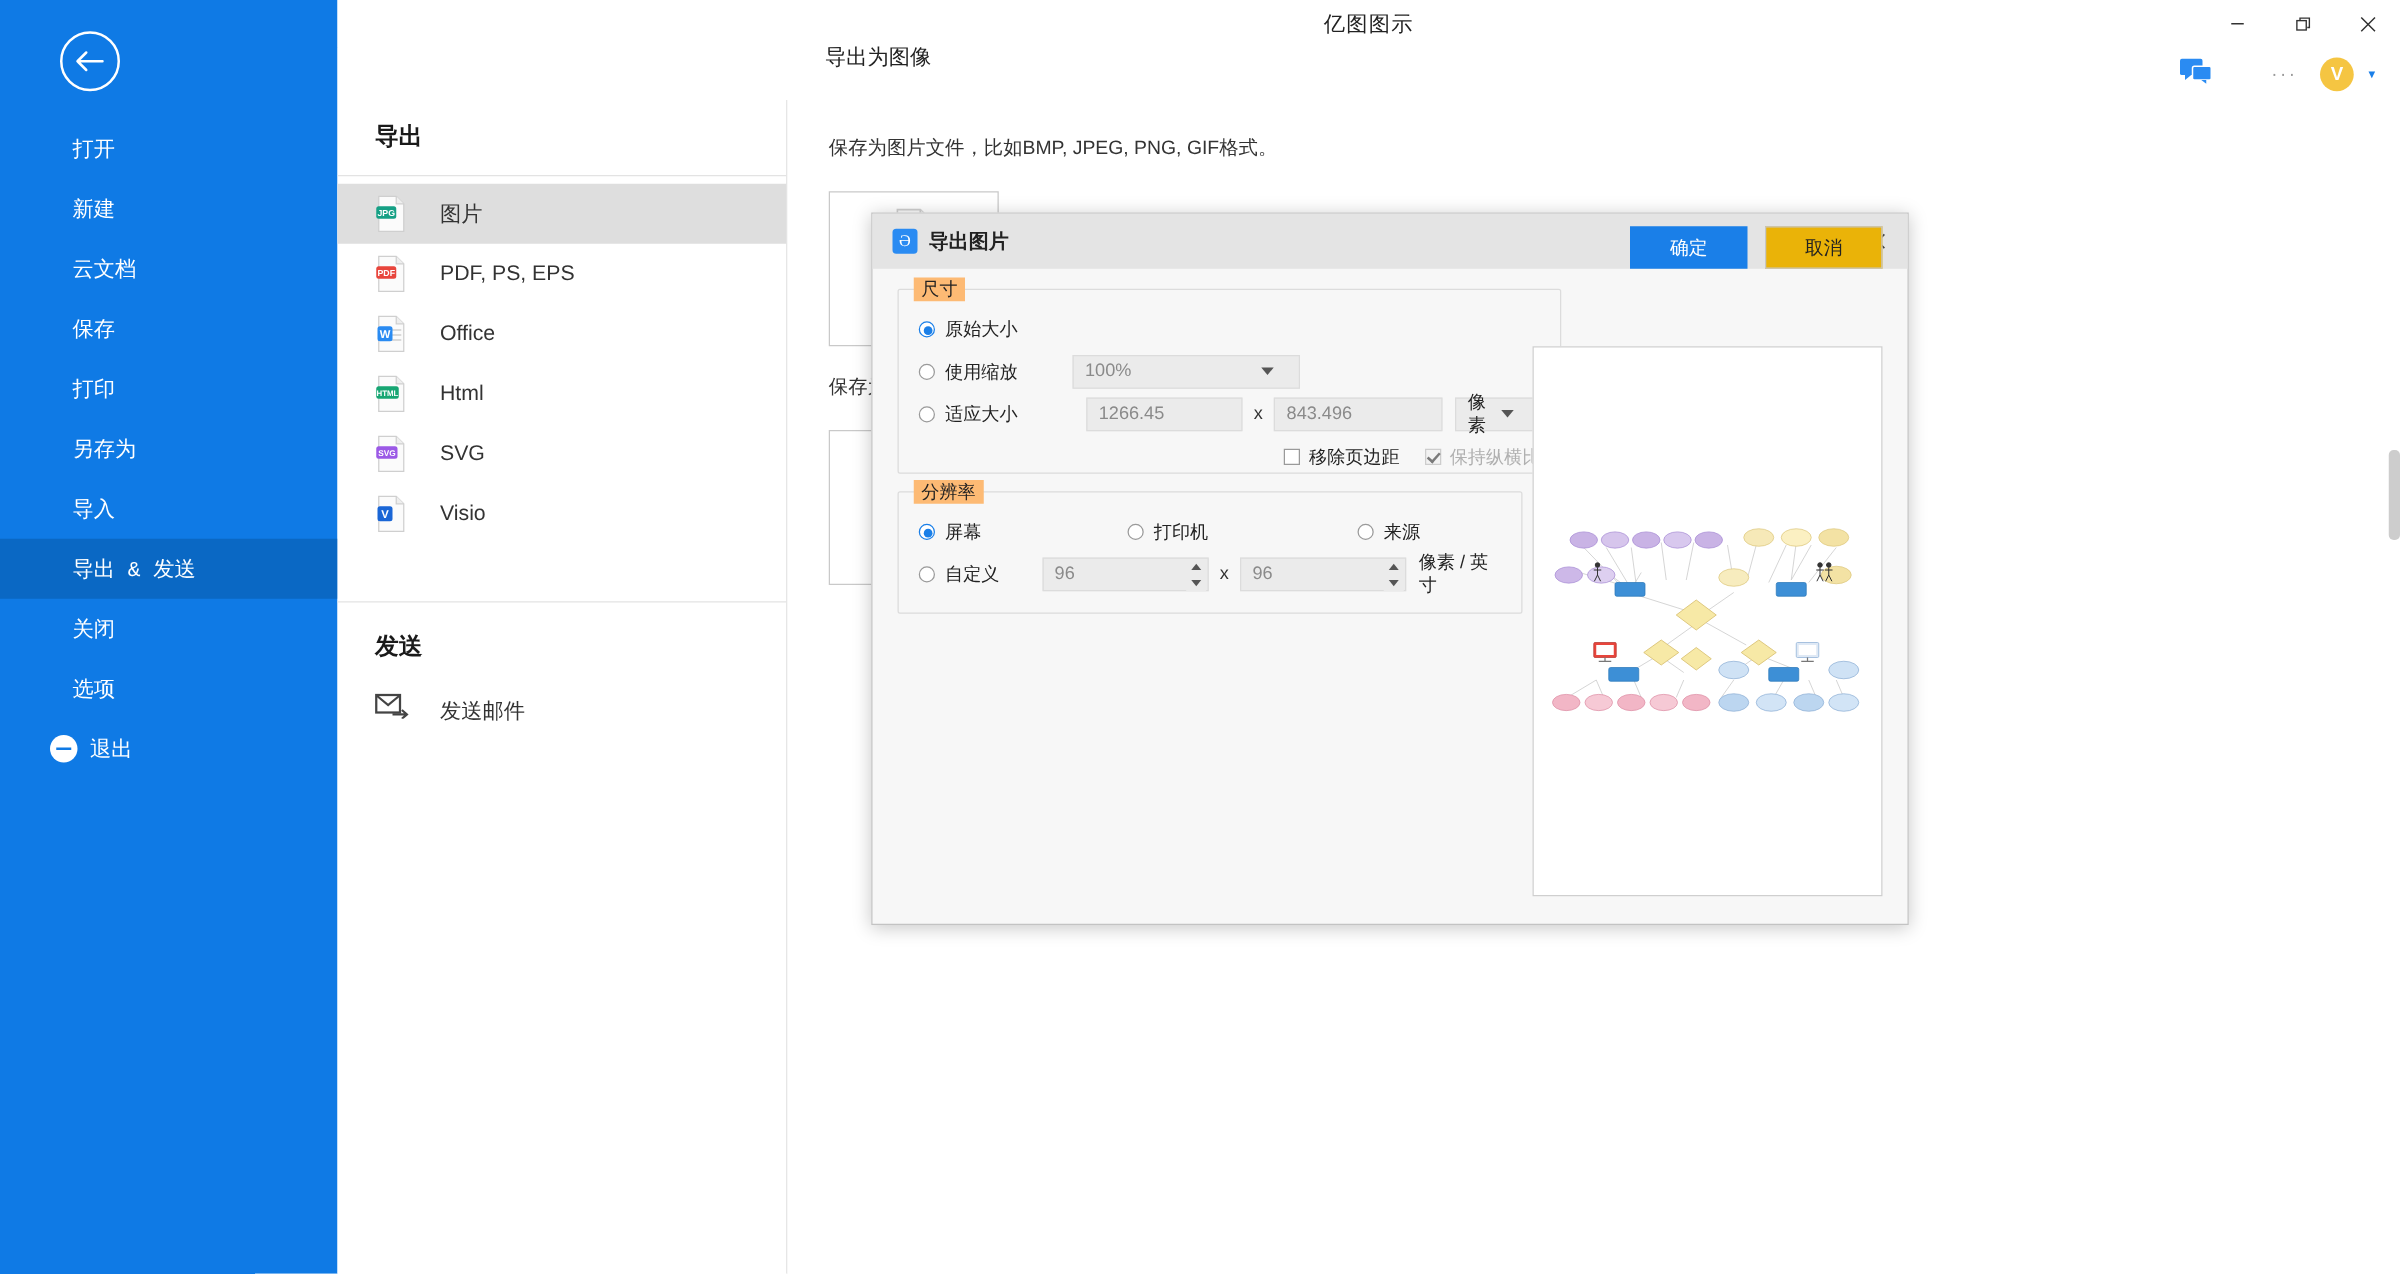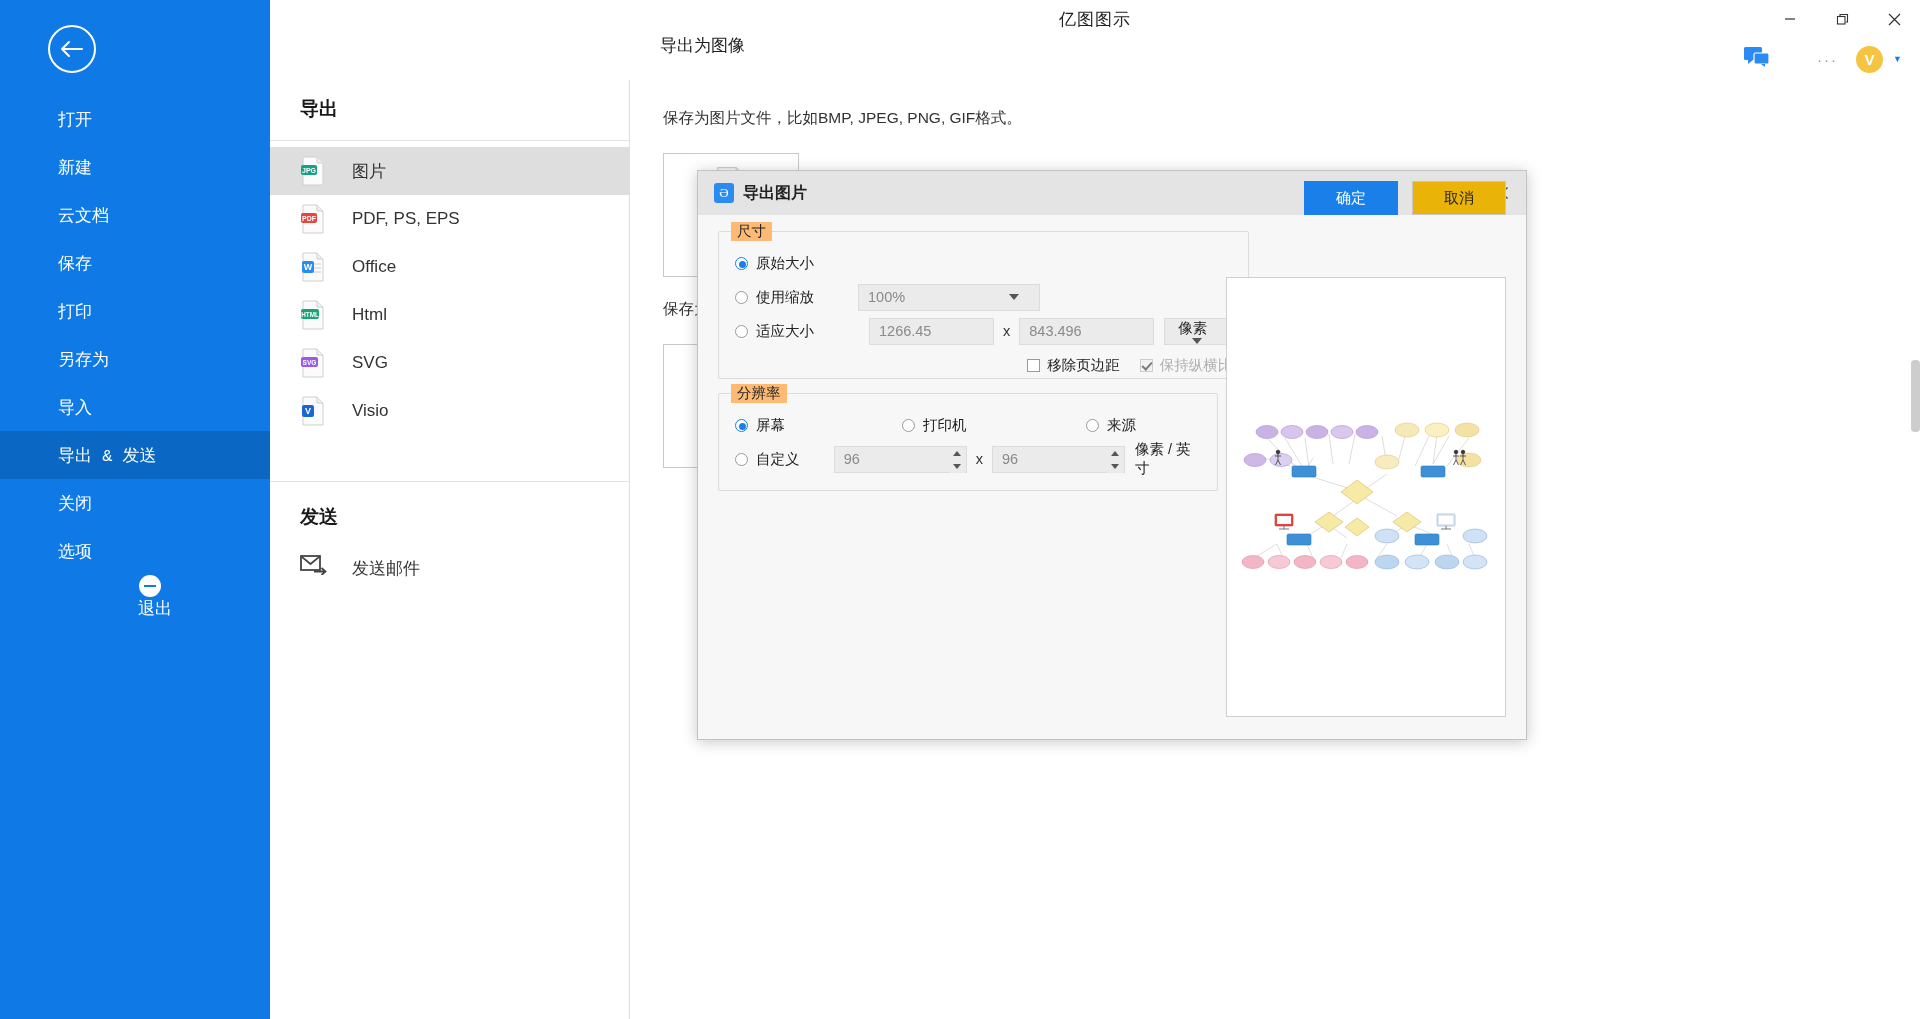--- a/index.html
+++ b/index.html
@@ -180,7 +180,7 @@
     display: flex; align-items: center; justify-content: space-between;
     cursor: pointer;
   }
-  .sel.active { color: #222; flex-direction: column; }
+  .sel.active { color: #222; }
   .caret { width: 0; height: 0; border-left: 5px solid transparent;
            border-right: 5px solid transparent; border-top: 6px solid #555; margin-left: 8px;}
   .xsep { font-size: 14.5px; color: #333; margin: 0 9px; }

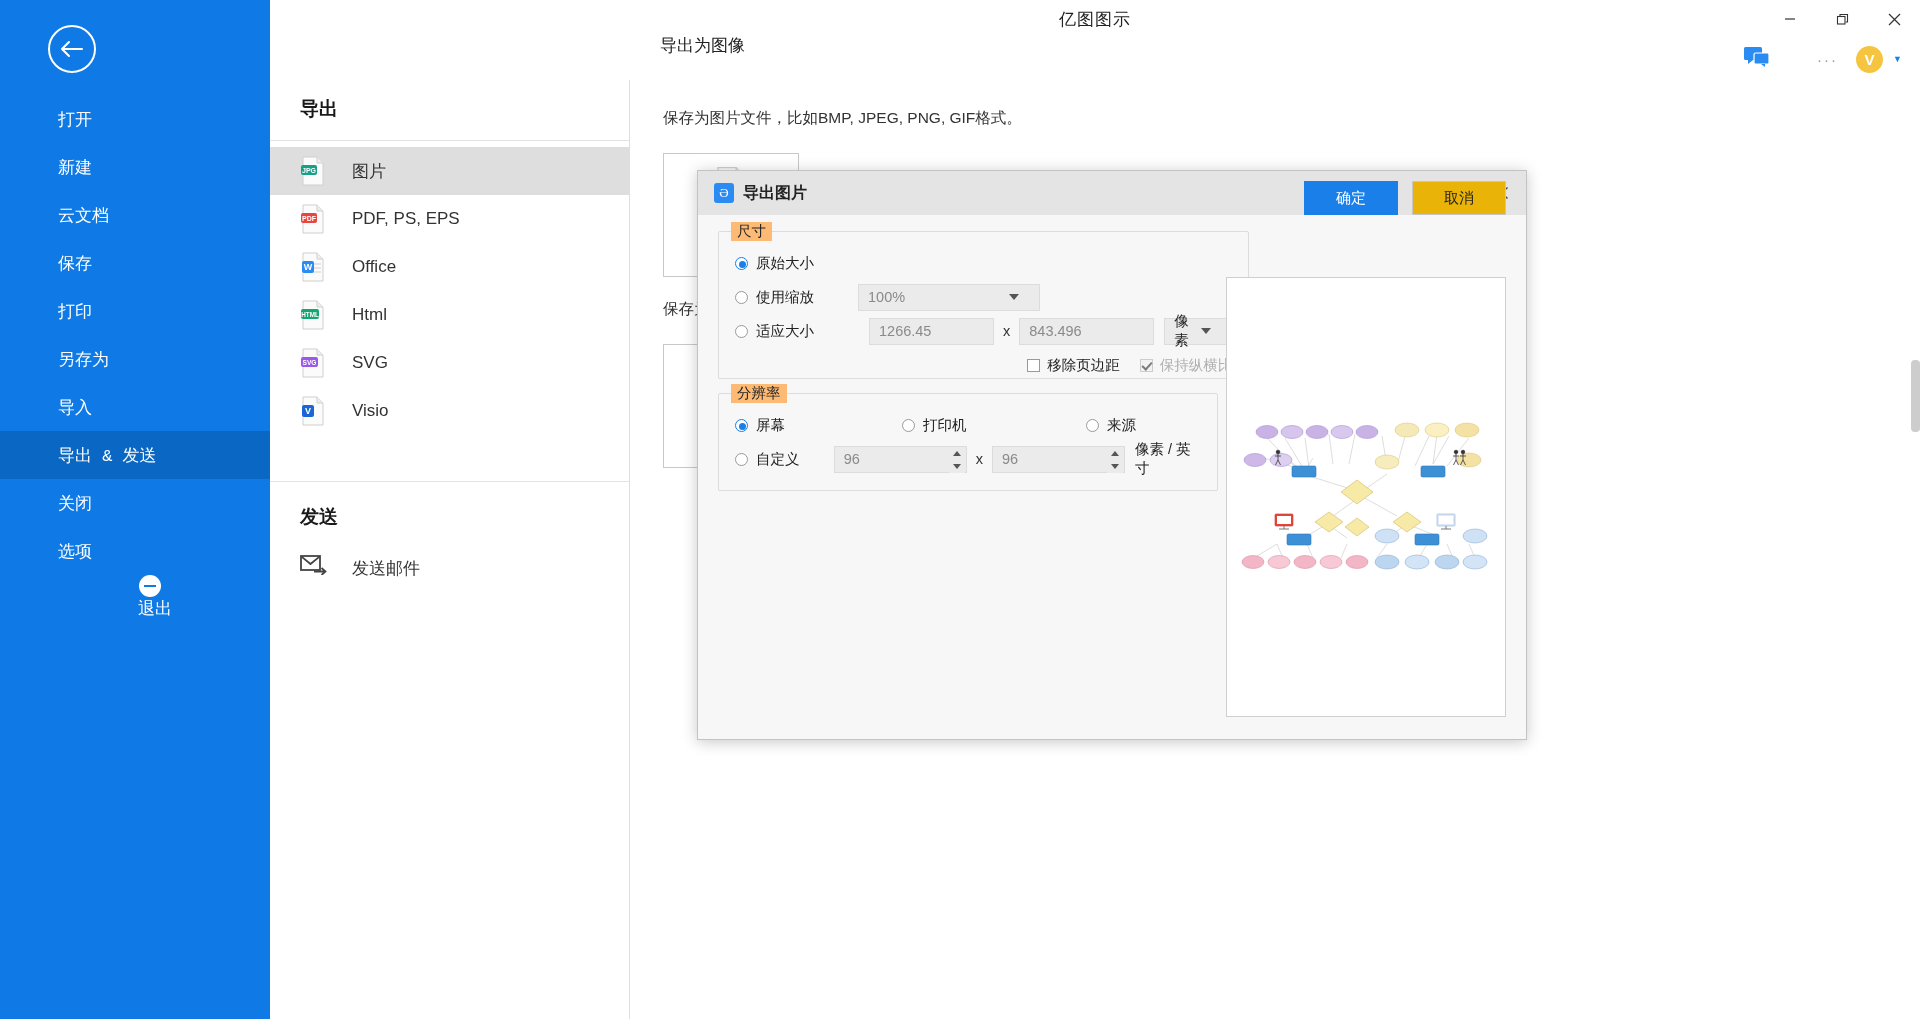--- a/index.html
+++ b/index.html
@@ -262,7 +262,7 @@
       <div class="sidebar-item">
           <span>选项</span>
         </div>
-      <div class="sidebar-item" style="padding-left:40px;flex-direction:column;">
+      <div class="sidebar-item" style="padding-left:40px;">
         <span class="minus-icon">
             <i></i>
           </span>

